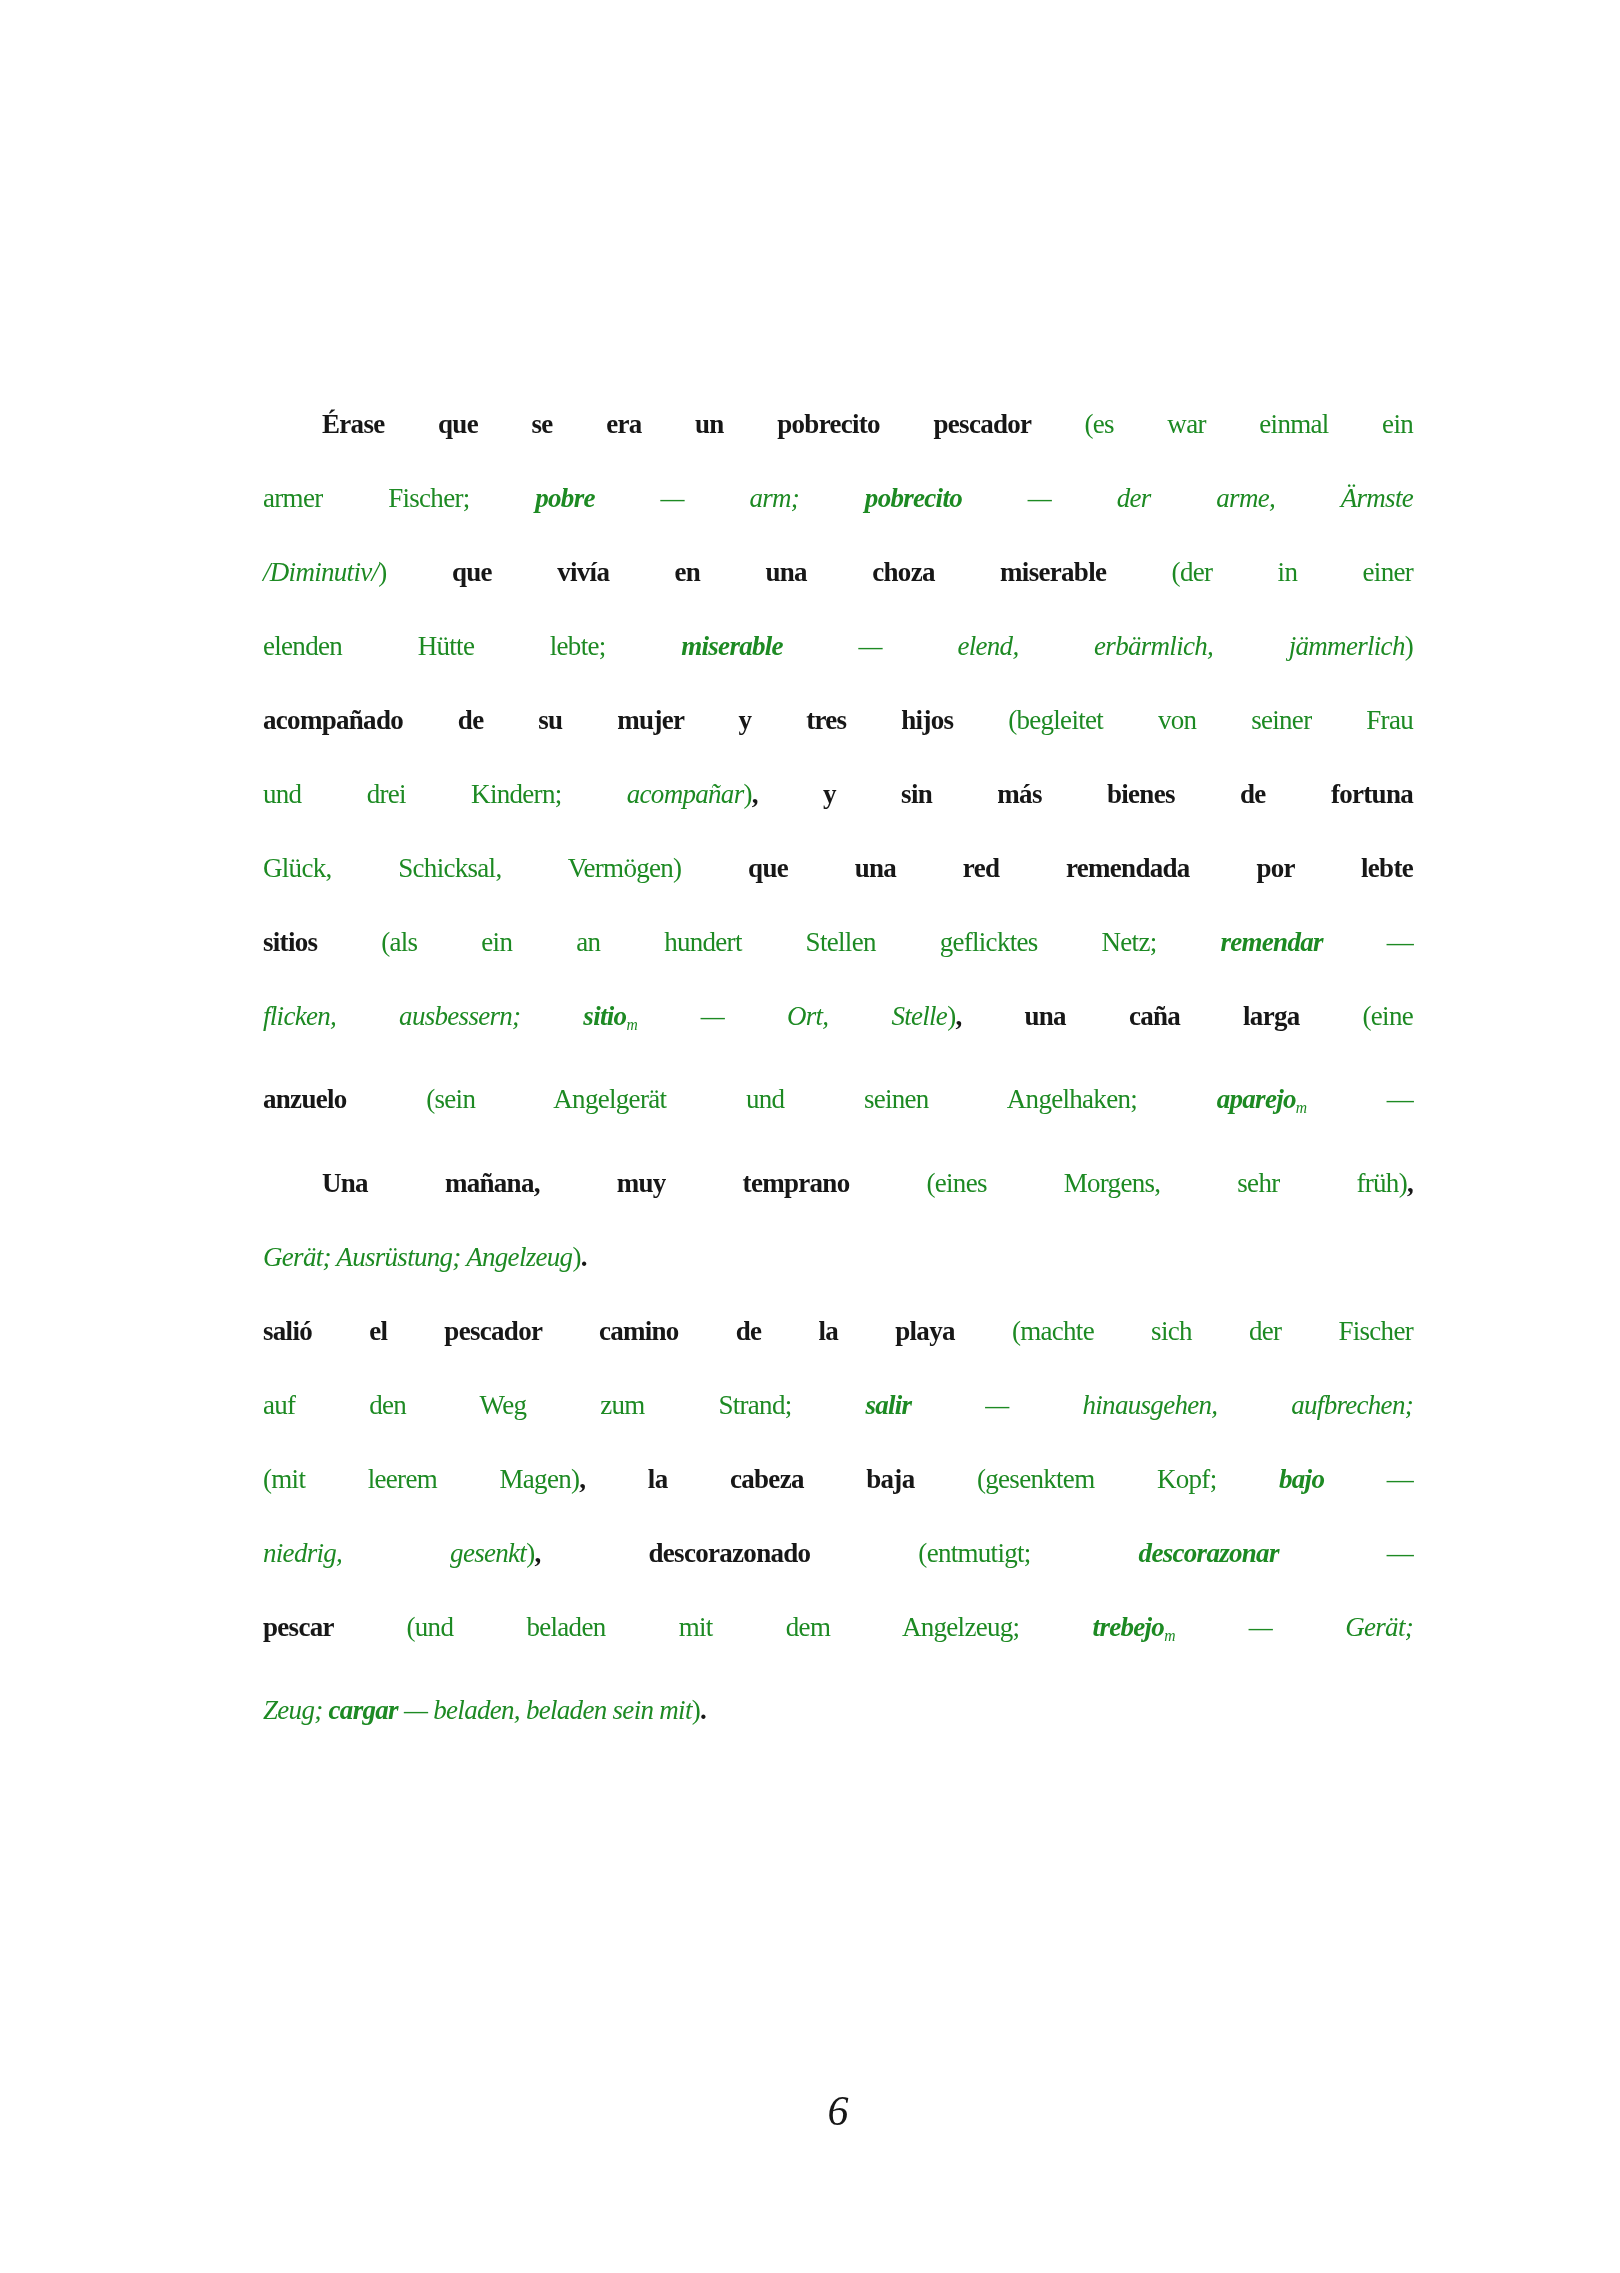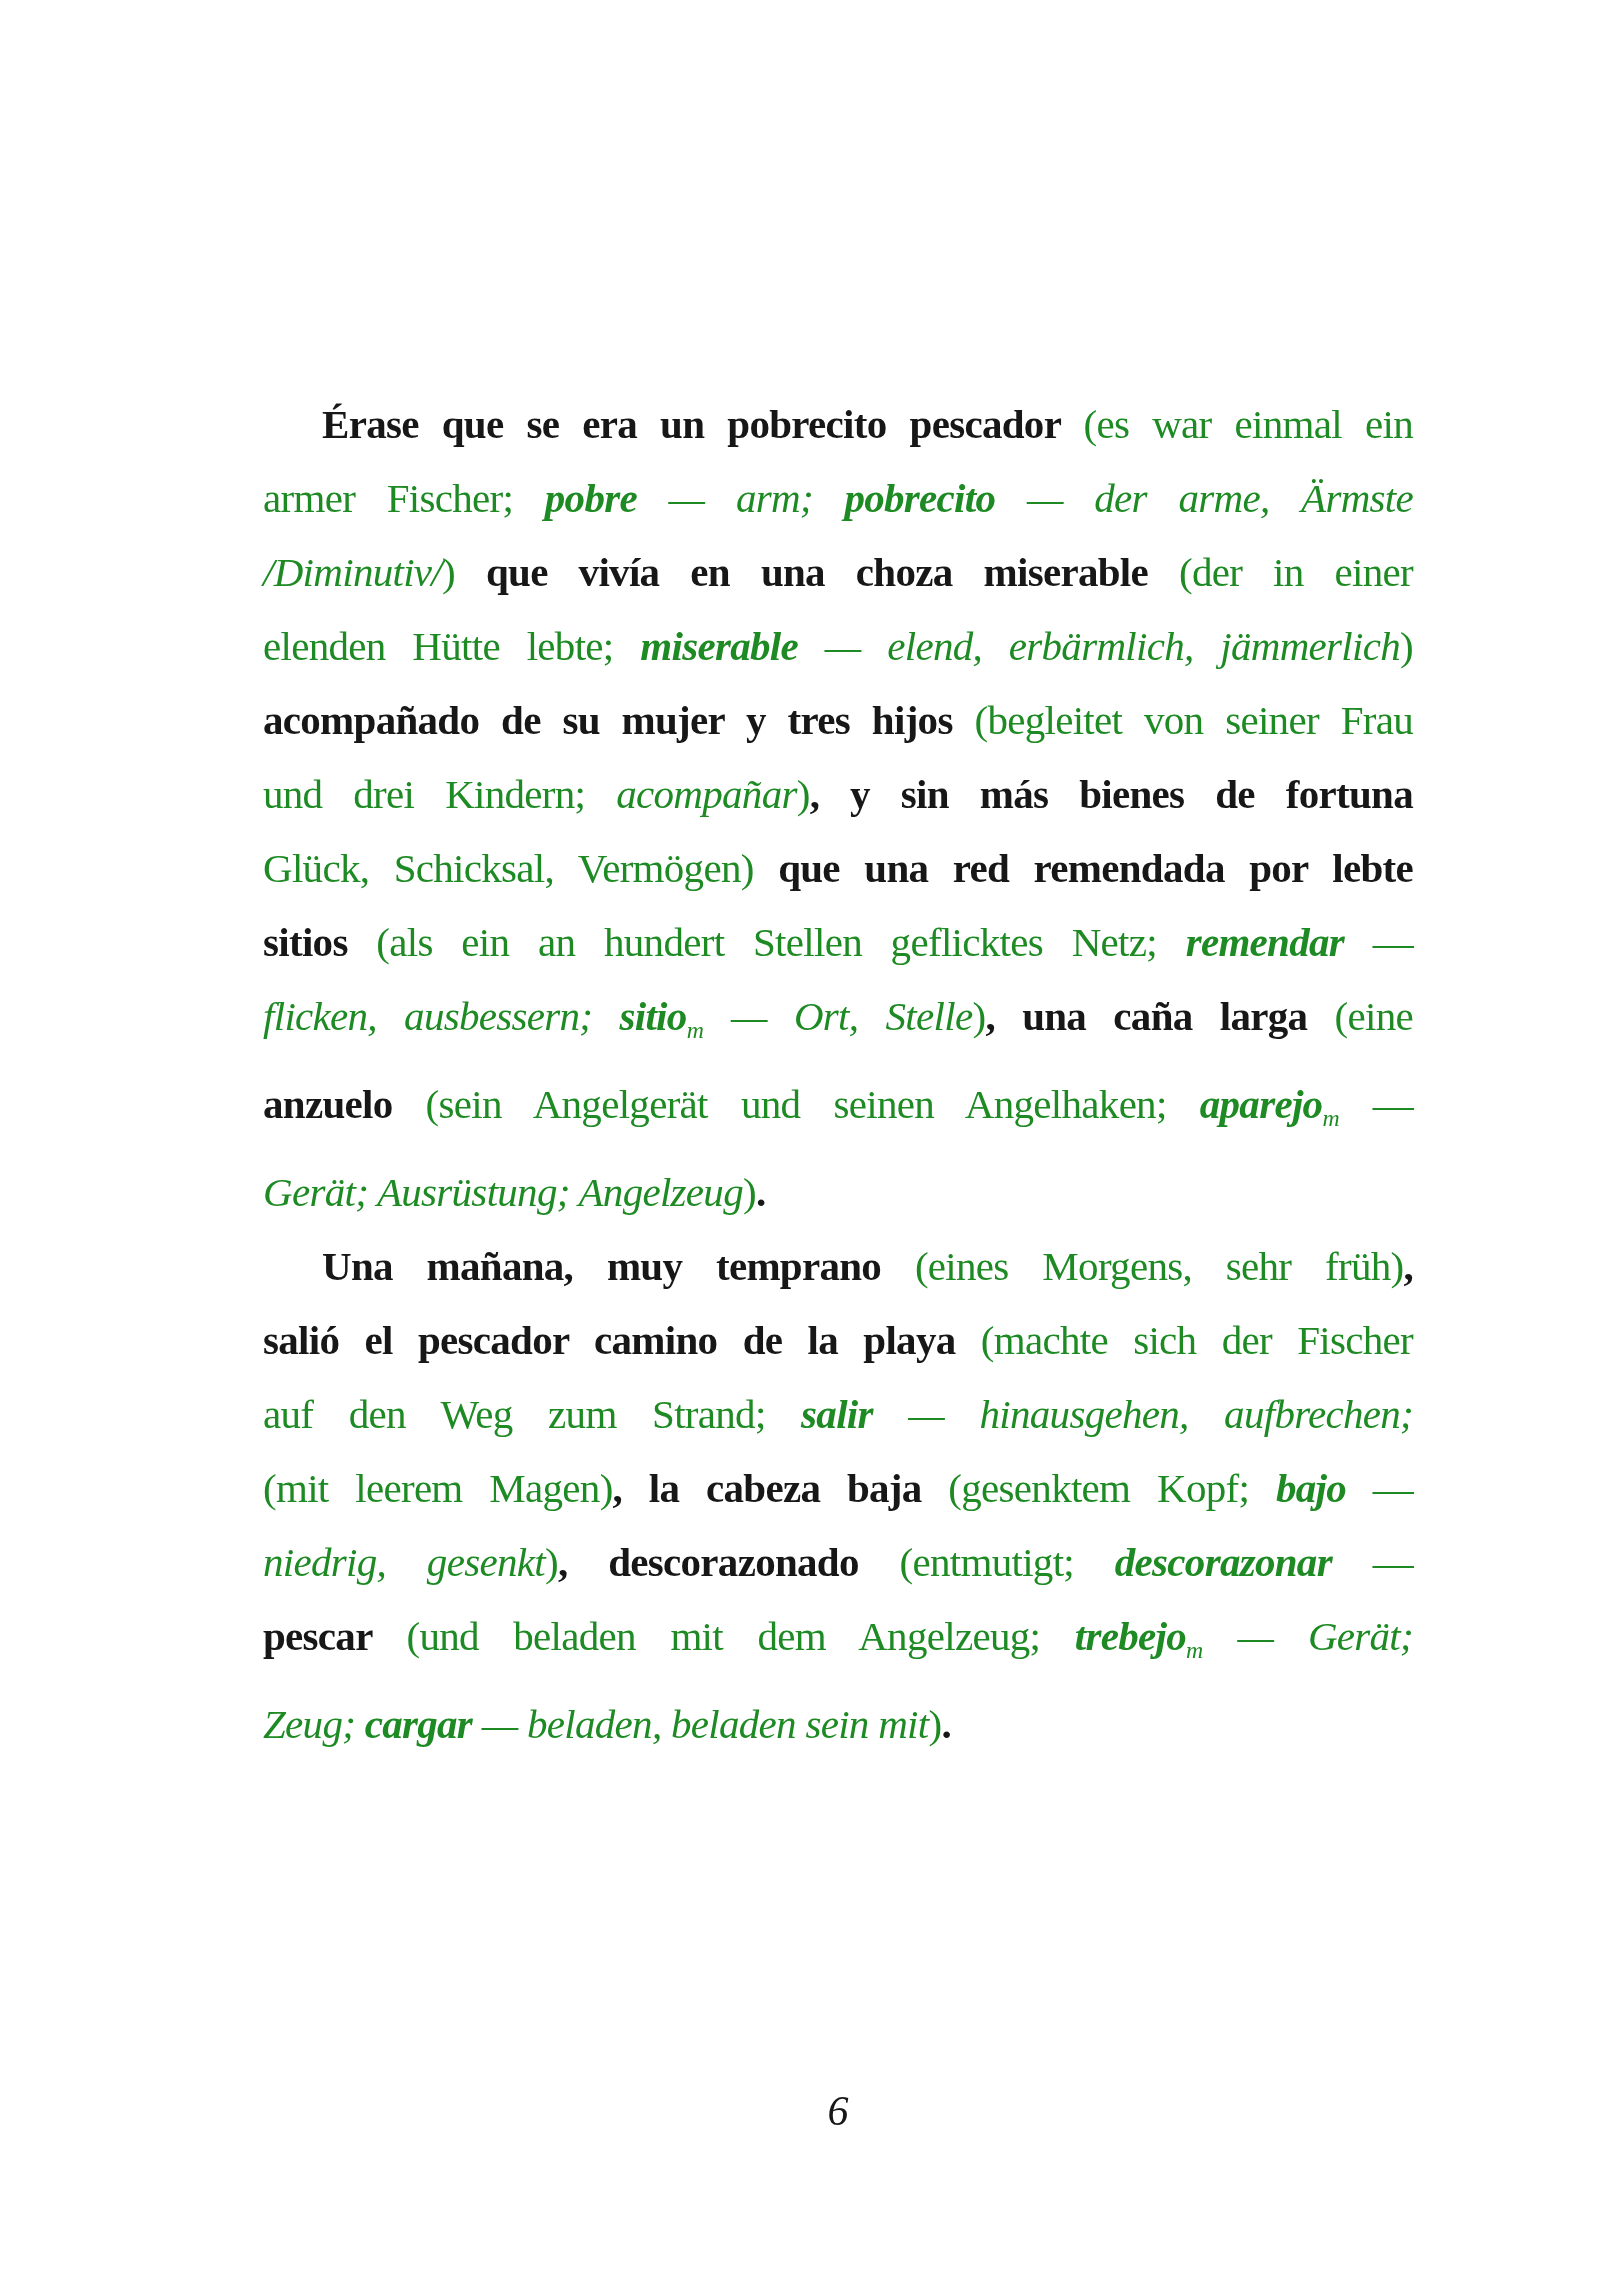--- a/index.html
+++ b/index.html
@@ -20,7 +20,7 @@
     left: 263px;
     top: 387px;
     width: 1150px;
-    font-size: 41px;
+    font-size: 27px;
     line-height: 74px;
     letter-spacing: -0.7px;
     color: var(--ink, #171717);

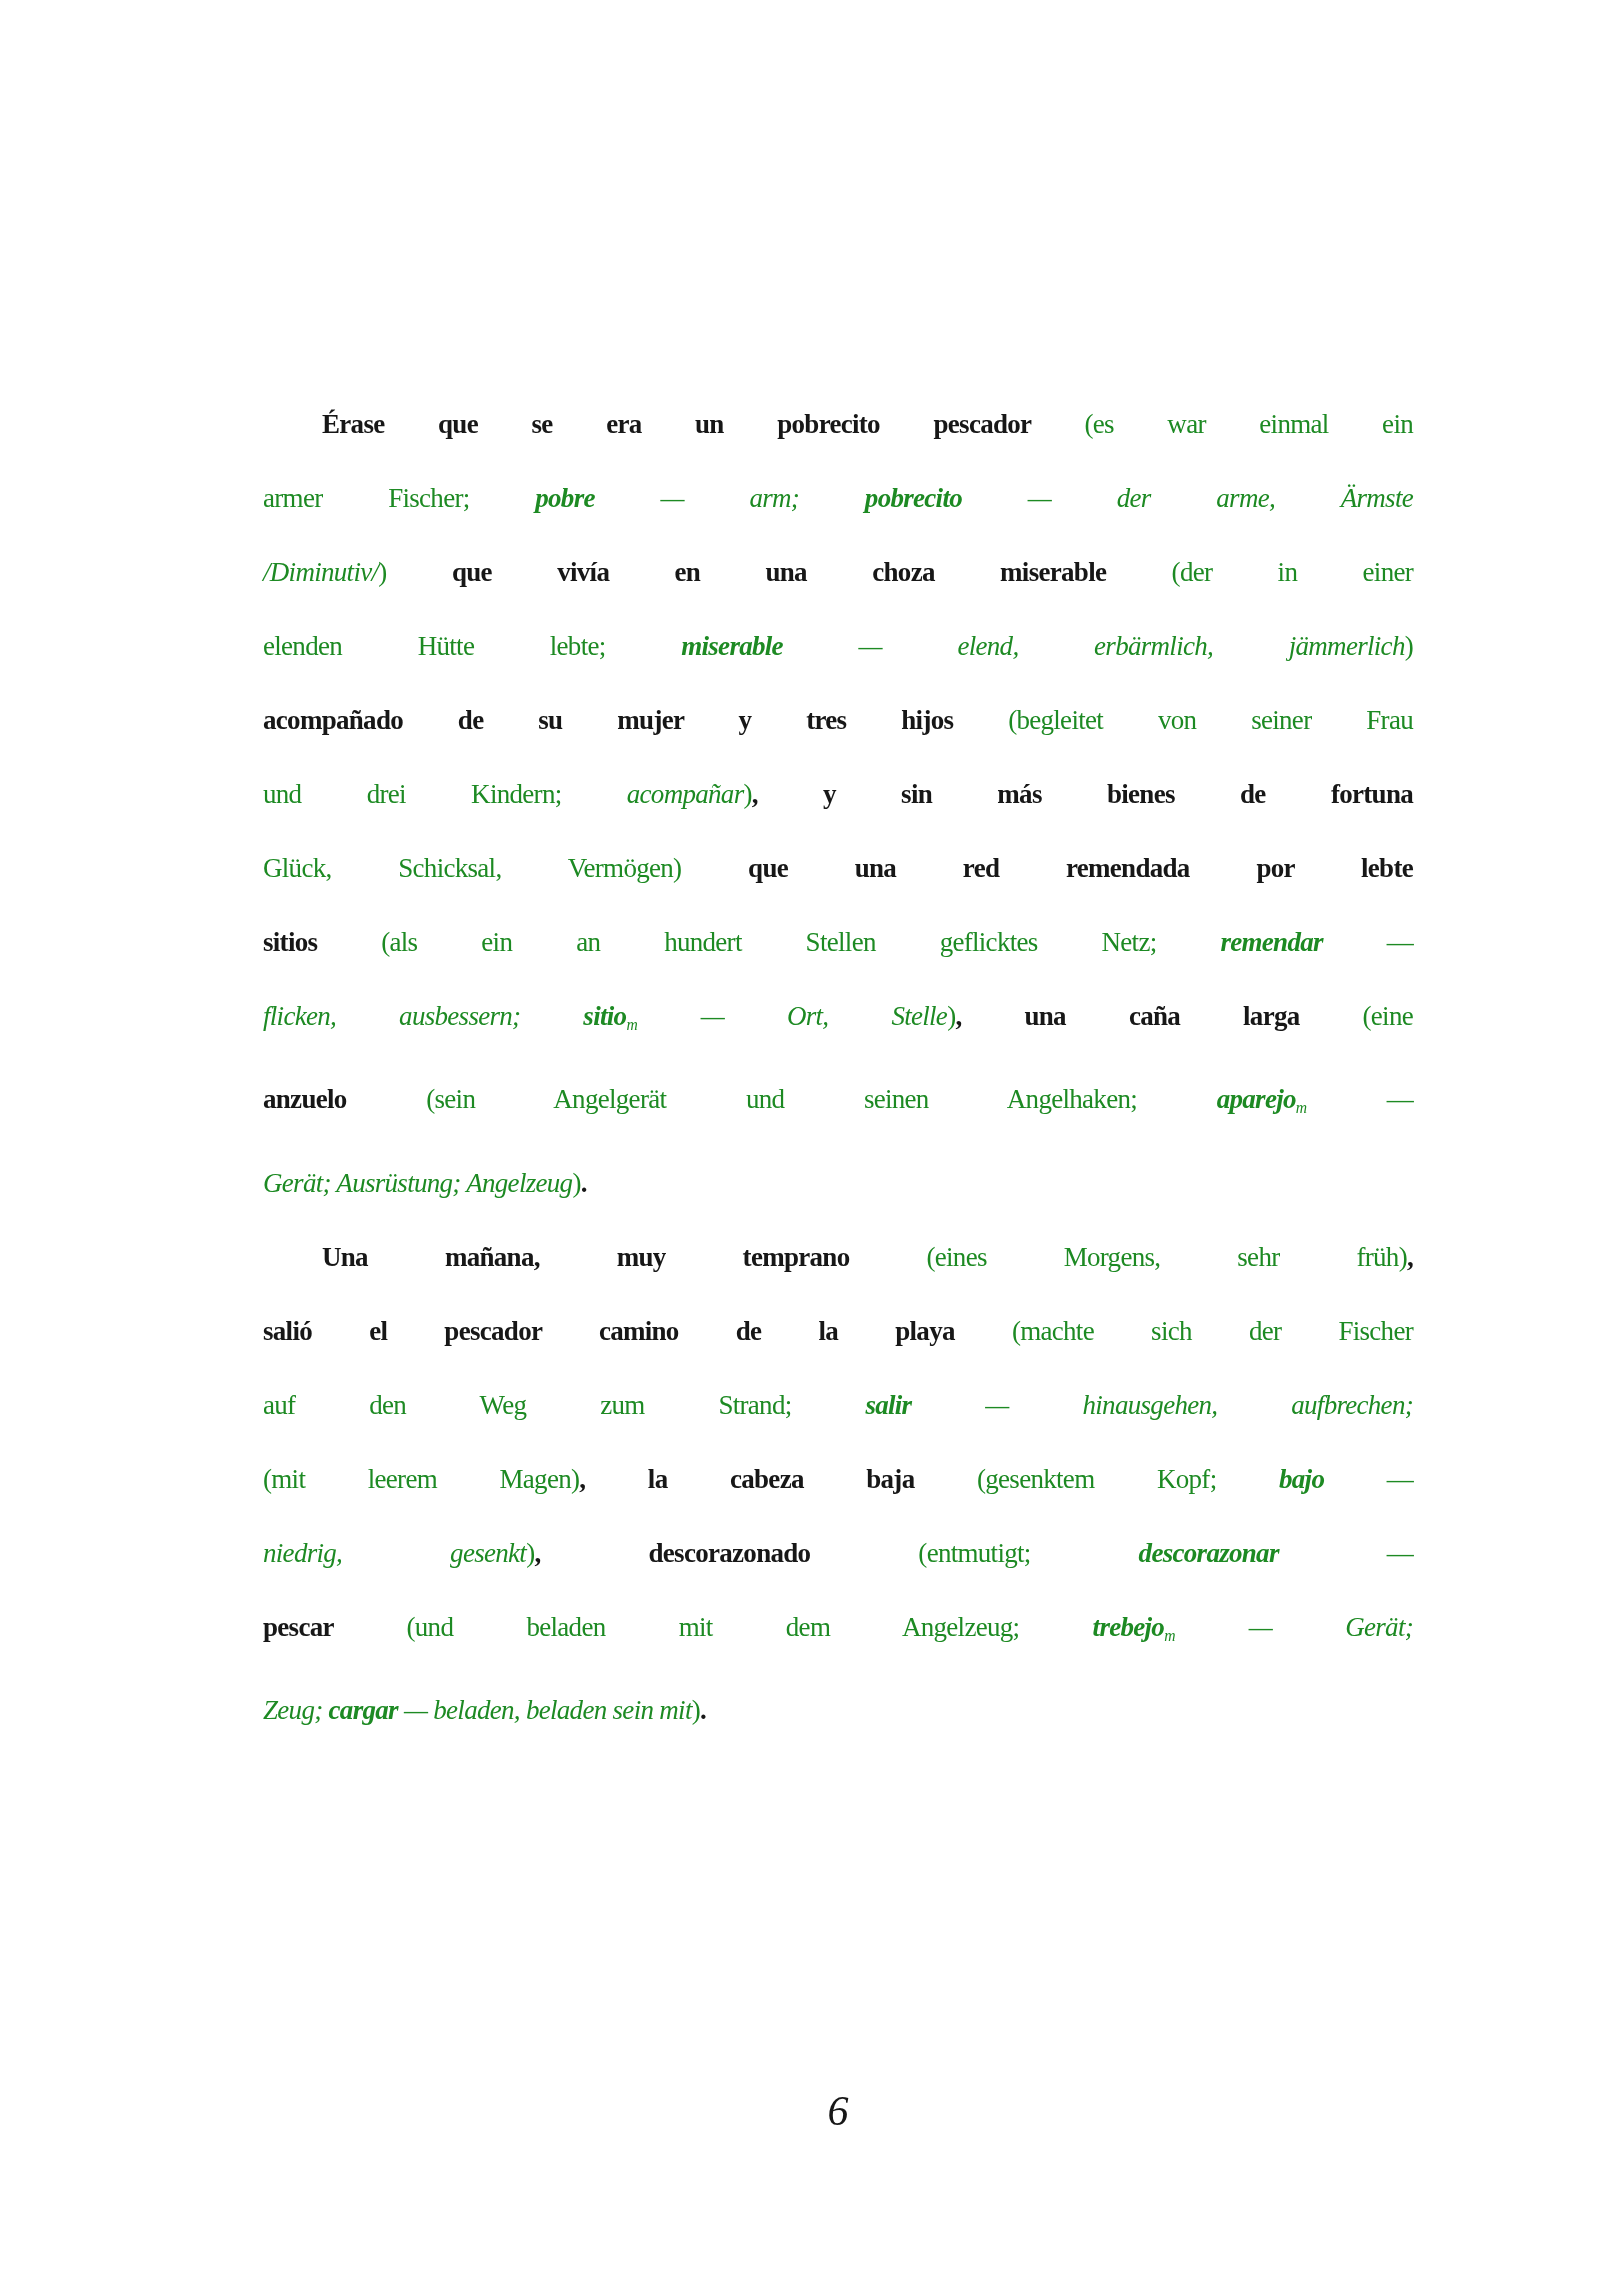--- a/index.html
+++ b/index.html
@@ -69,8 +69,8 @@
       <div class="line"><span class="b">sitios </span><span class="g">(als ein an hundert Stellen geflicktes Netz; </span><span class="gbi">remendar</span><span class="g"> —</span></div>
       <div class="line"><span class="gi">flicken, ausbessern; </span><span class="gbi">sitio</span><span class="sub">m</span><span class="gi"> — Ort, Stelle</span><span class="g">)</span><span class="b">, una caña larga </span><span class="g">(eine</span></div>
       <div class="line"><span class="b">anzuelo </span><span class="g">(sein Angelgerät und seinen Angelhaken; </span><span class="gbi">aparejo</span><span class="sub">m</span><span class="g"> —</span></div>
+      <div class="line indent"><span class="b">Una mañana, muy temprano </span><span class="g">(eines Morgens, sehr früh)</span><span class="b">,</span></div>
       <div class="line lastline"><span class="gi">Gerät; Ausrüstung; Angelzeug</span><span class="g">)</span><span class="b">.</span></div>
-      <div class="line indent"><span class="b">Una mañana, muy temprano </span><span class="g">(eines Morgens, sehr früh)</span><span class="b">,</span></div>
       <div class="line"><span class="b">salió el pescador camino de la playa </span><span class="g">(machte sich der Fischer</span></div>
       <div class="line"><span class="g">auf den Weg zum Strand; </span><span class="gbi">salir</span><span class="gi"> — hinausgehen, aufbrechen;</span></div>
       <div class="line"><span class="g">(mit leerem Magen)</span><span class="b">, la cabeza baja </span><span class="g">(gesenktem Kopf; </span><span class="gbi">bajo</span><span class="g"> —</span></div>

